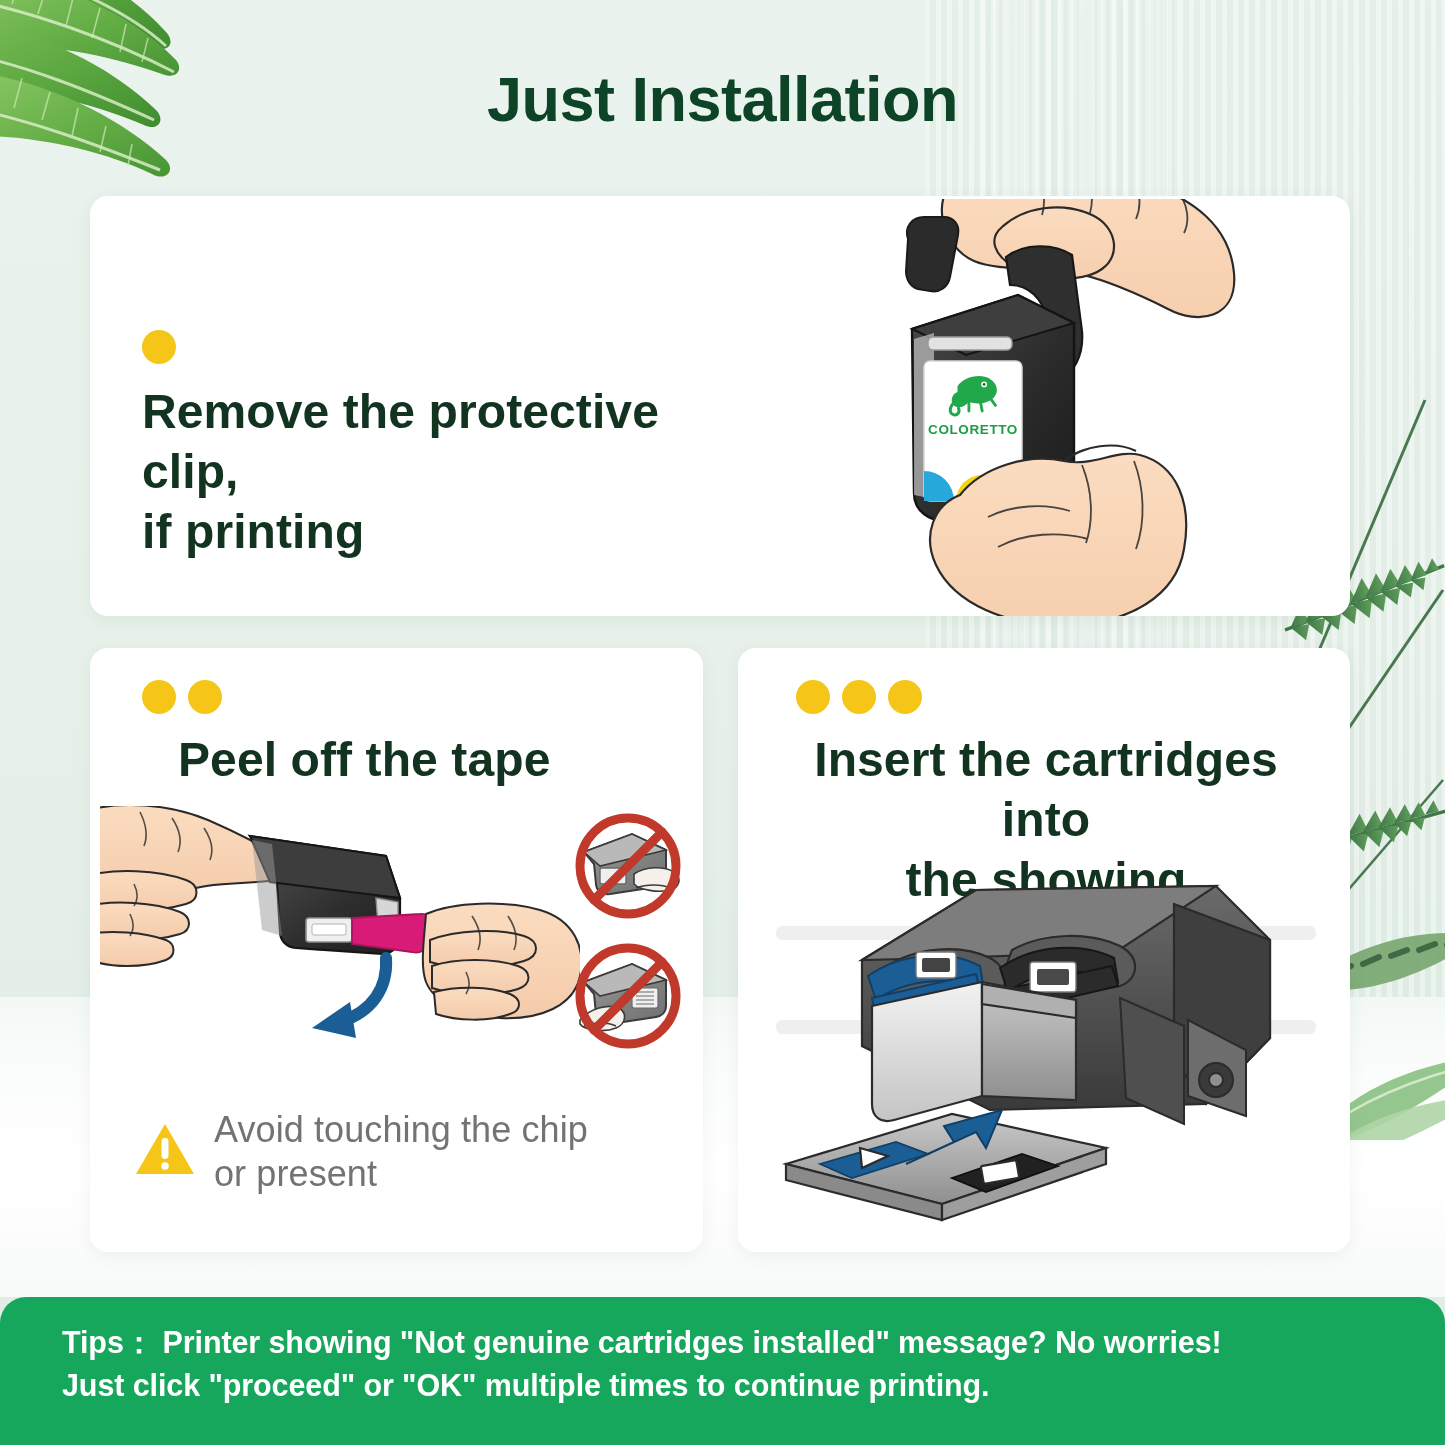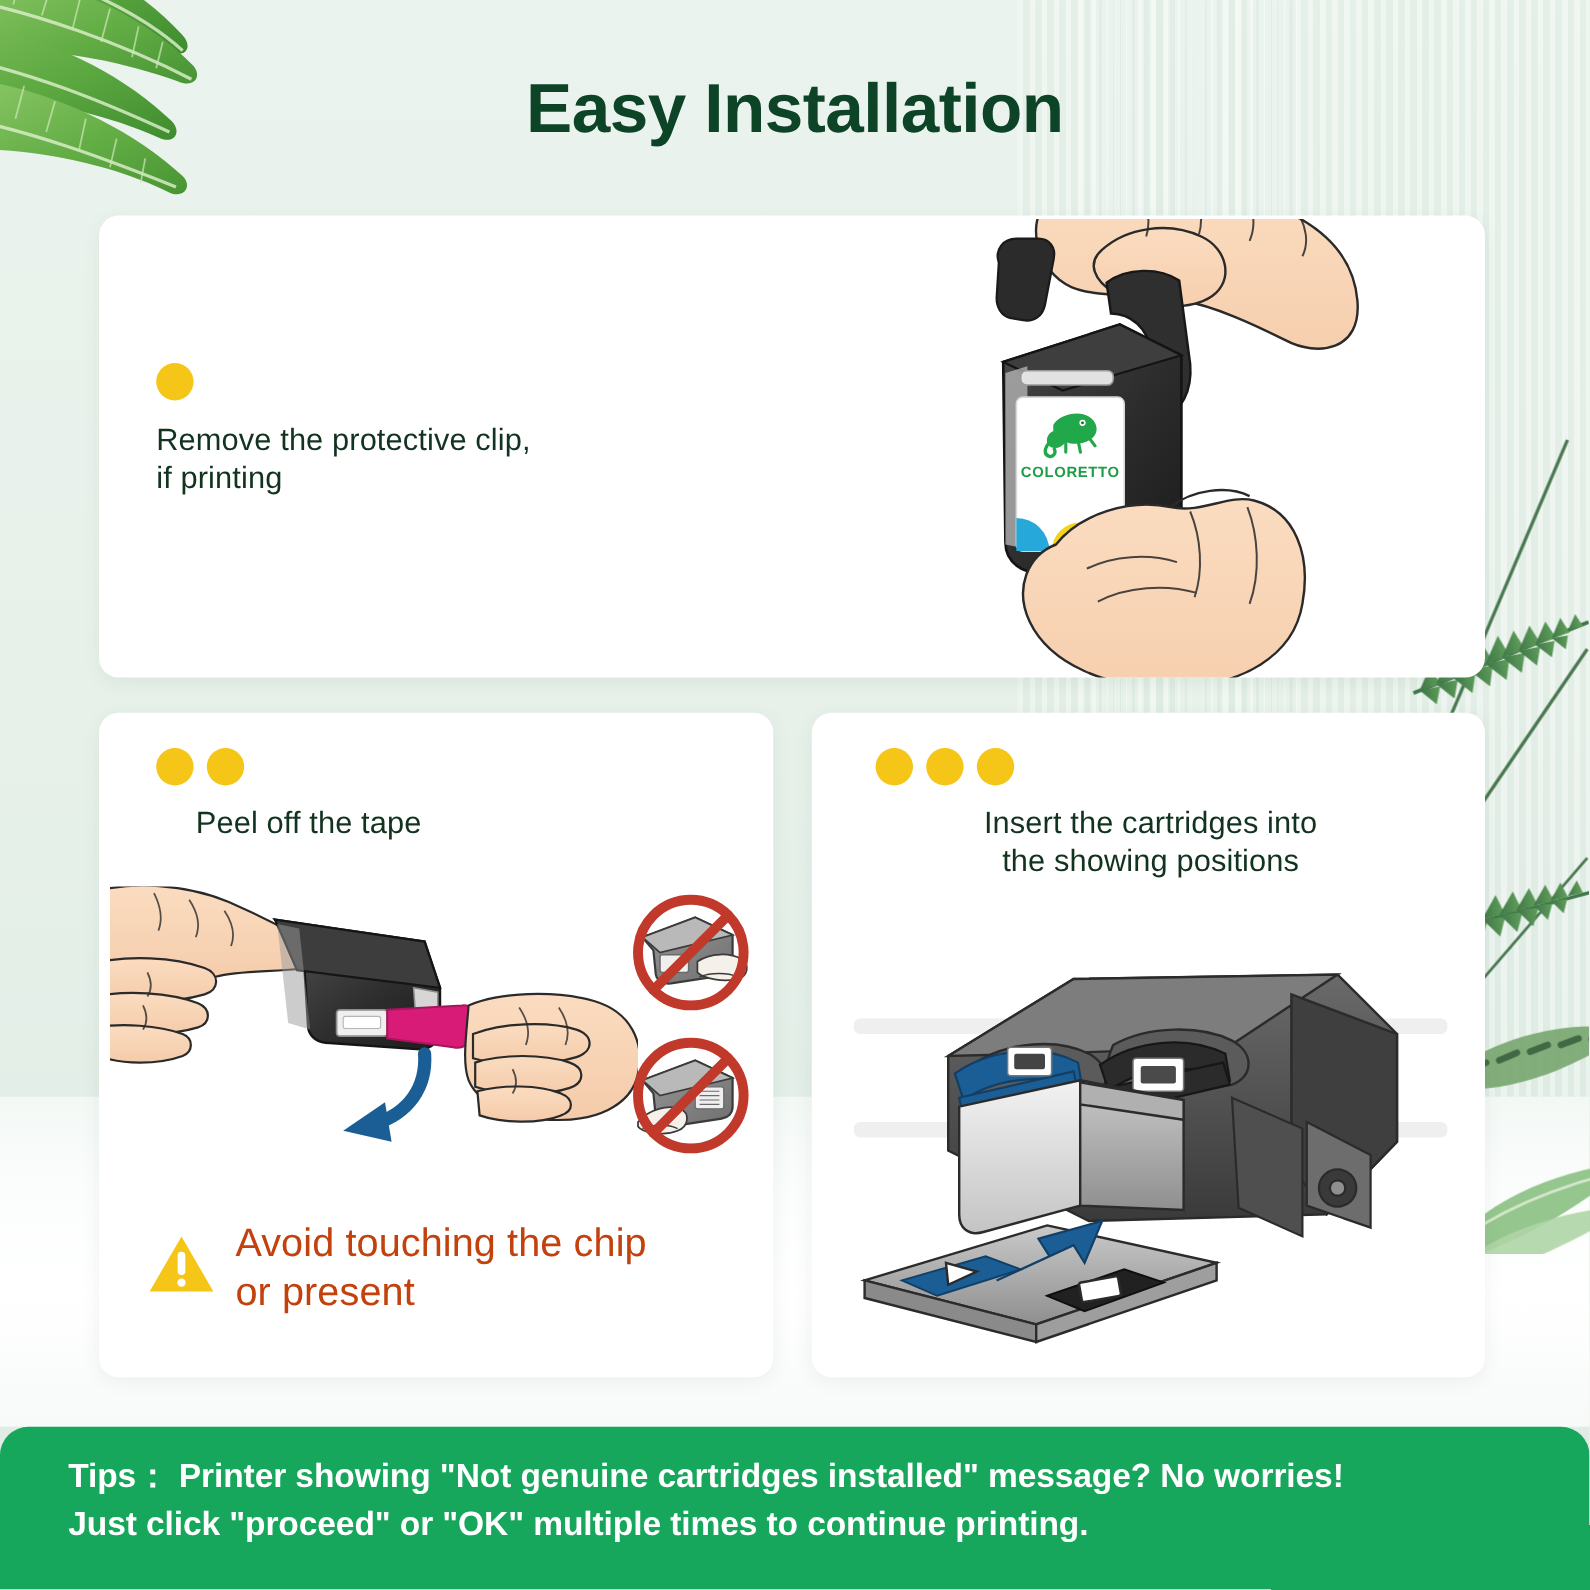--- a/index.html
+++ b/index.html
@@ -271,7 +271,7 @@
   </div>
 </div>
 
-<div class="title">Easy Installation</div>
+<div class="title">Just Installation</div>
 
 <div class="card" id="card1">
 

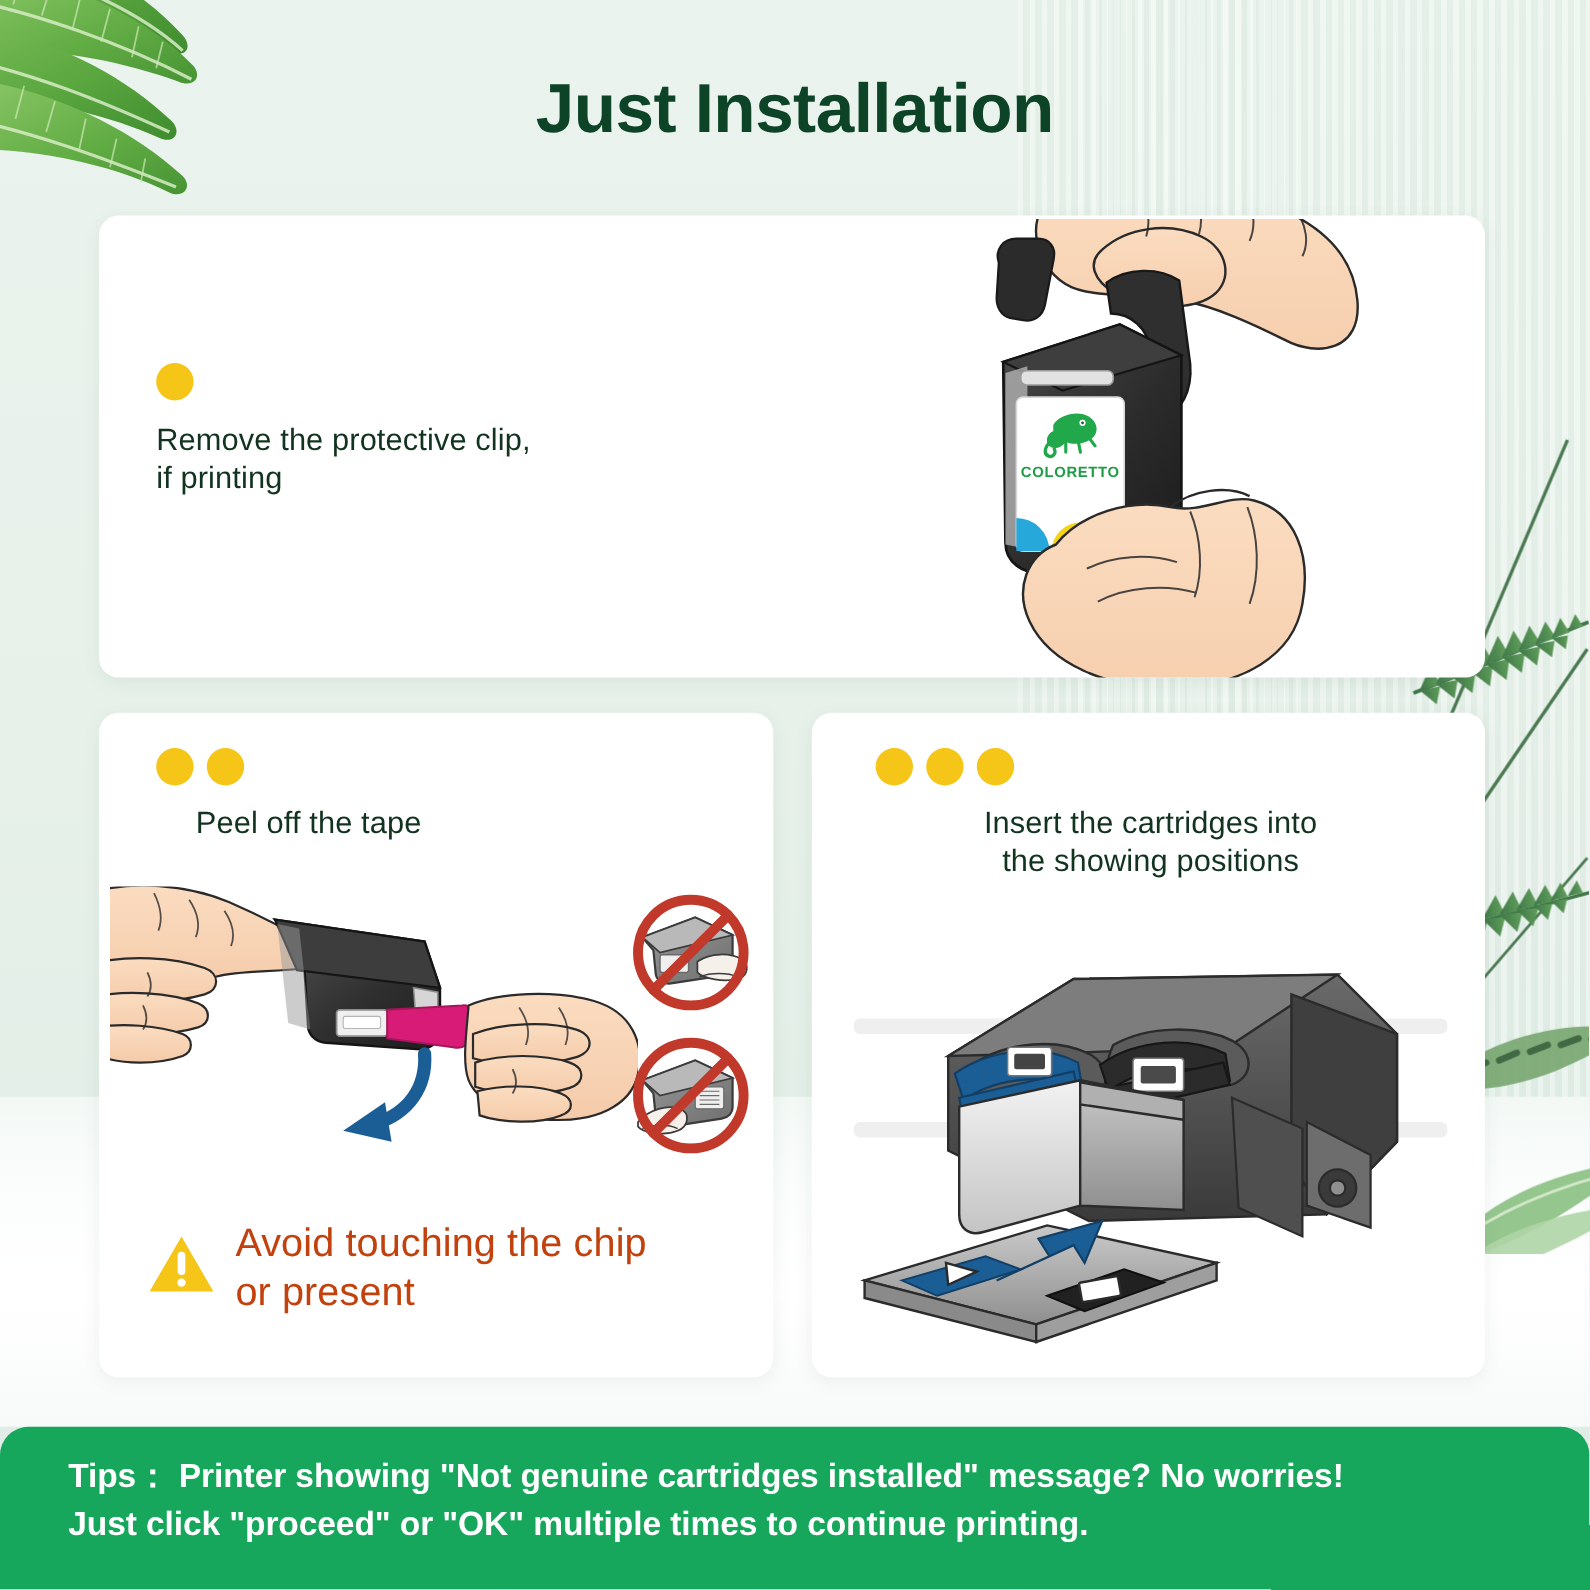--- a/index.html
+++ b/index.html
@@ -84,9 +84,9 @@
 
   .step-text {
     color: #12331f;
-    font-size: 28px;
+    font-size: 48px;
     line-height: 1.25;
-    font-weight: 400;
+    font-weight: 700;
     letter-spacing: 0.1px;
   }
   #card1 .step-head { position: absolute; left: 52px; top: 134px; }

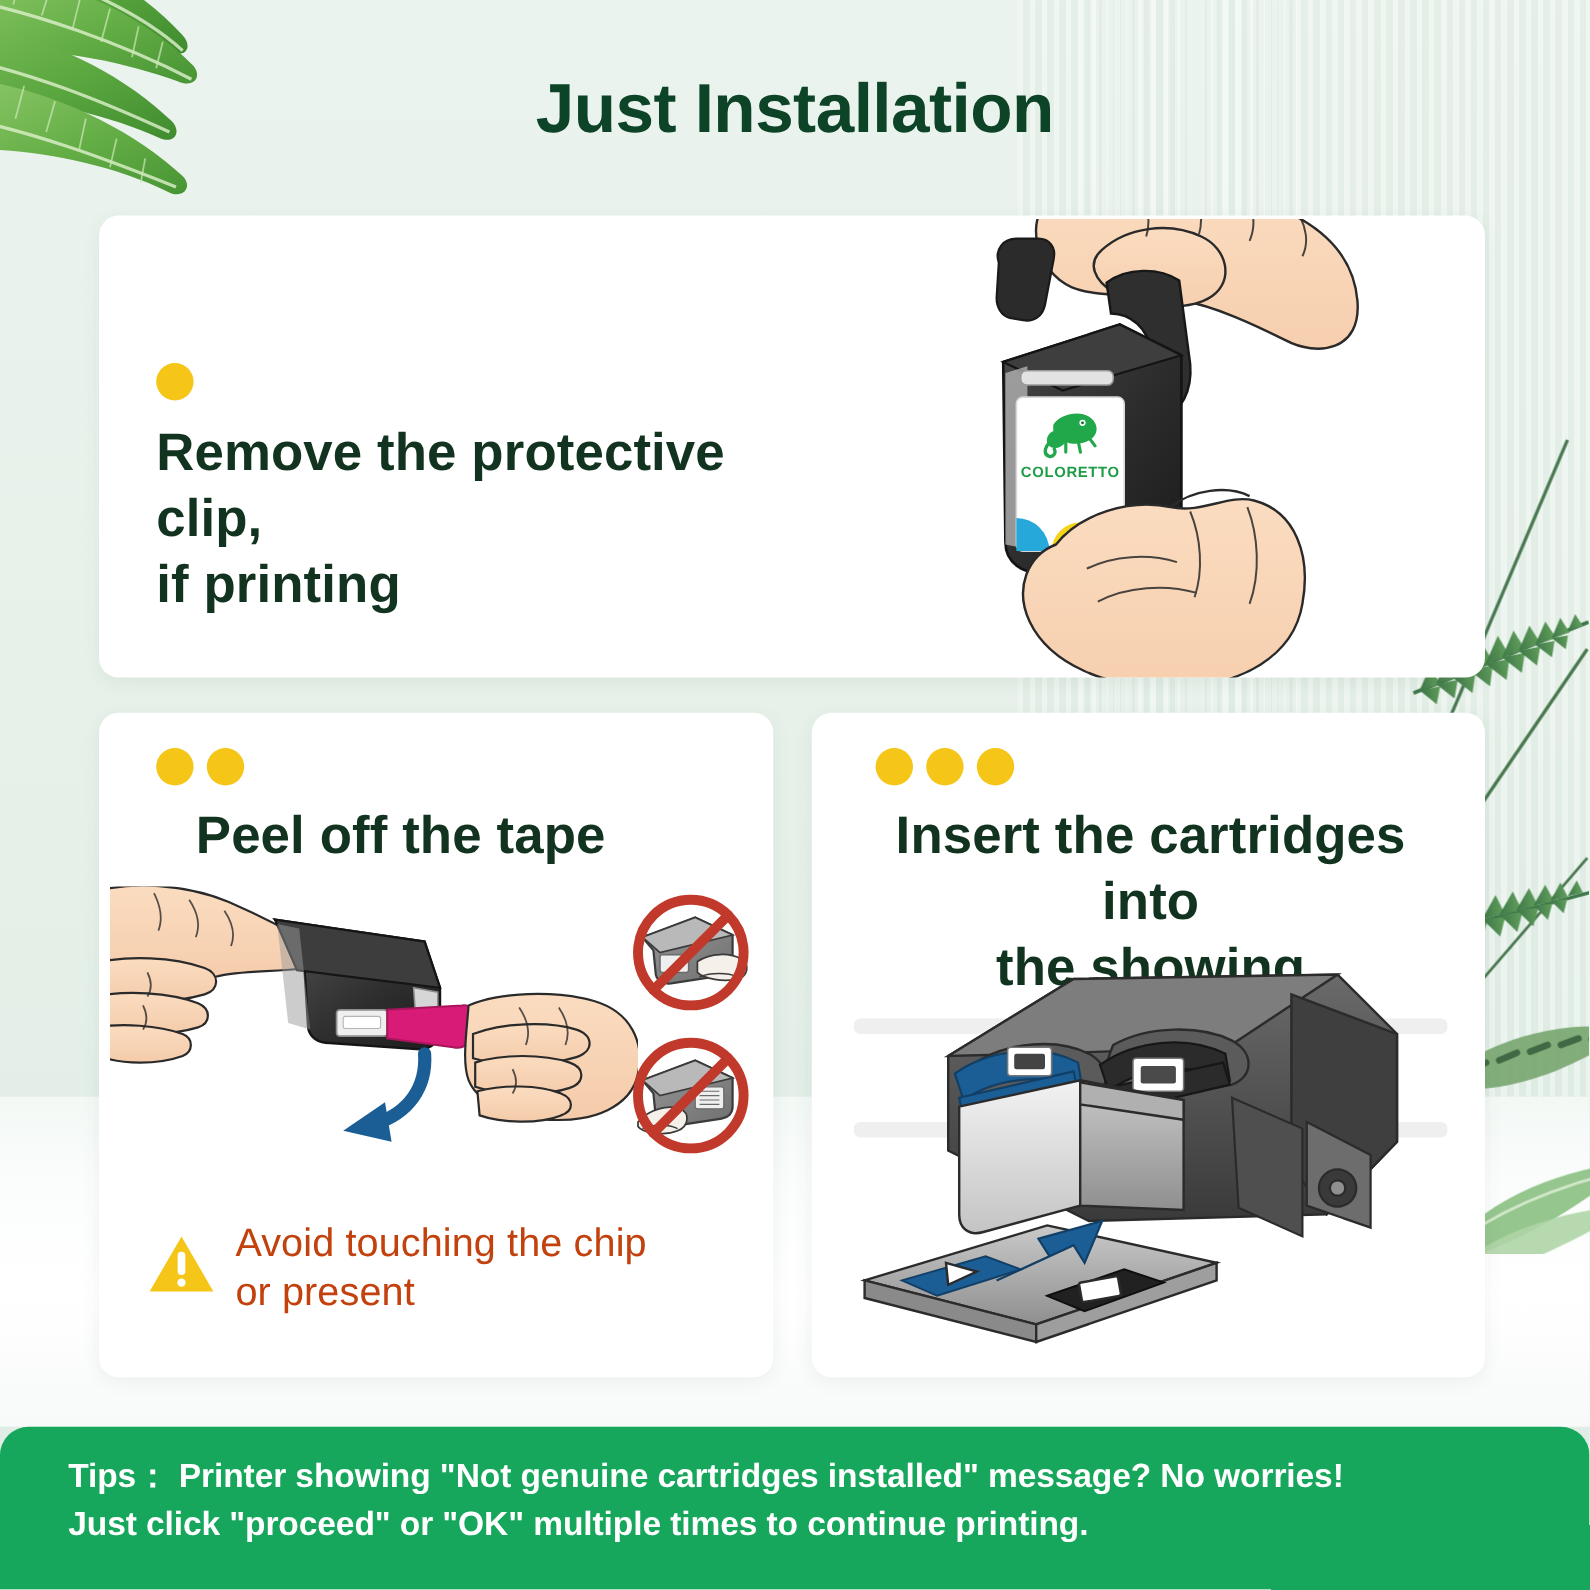--- a/index.html
+++ b/index.html
@@ -114,7 +114,7 @@
   }
   .warn-tri { flex: 0 0 auto; margin-top: 14px; }
   .warn-text {
-    color: #c2410c; font-size: 36px; line-height: 1.22; letter-spacing: 0.1px;
+    color: #737373; font-size: 36px; line-height: 1.22; letter-spacing: 0.1px;
   }
 
   

